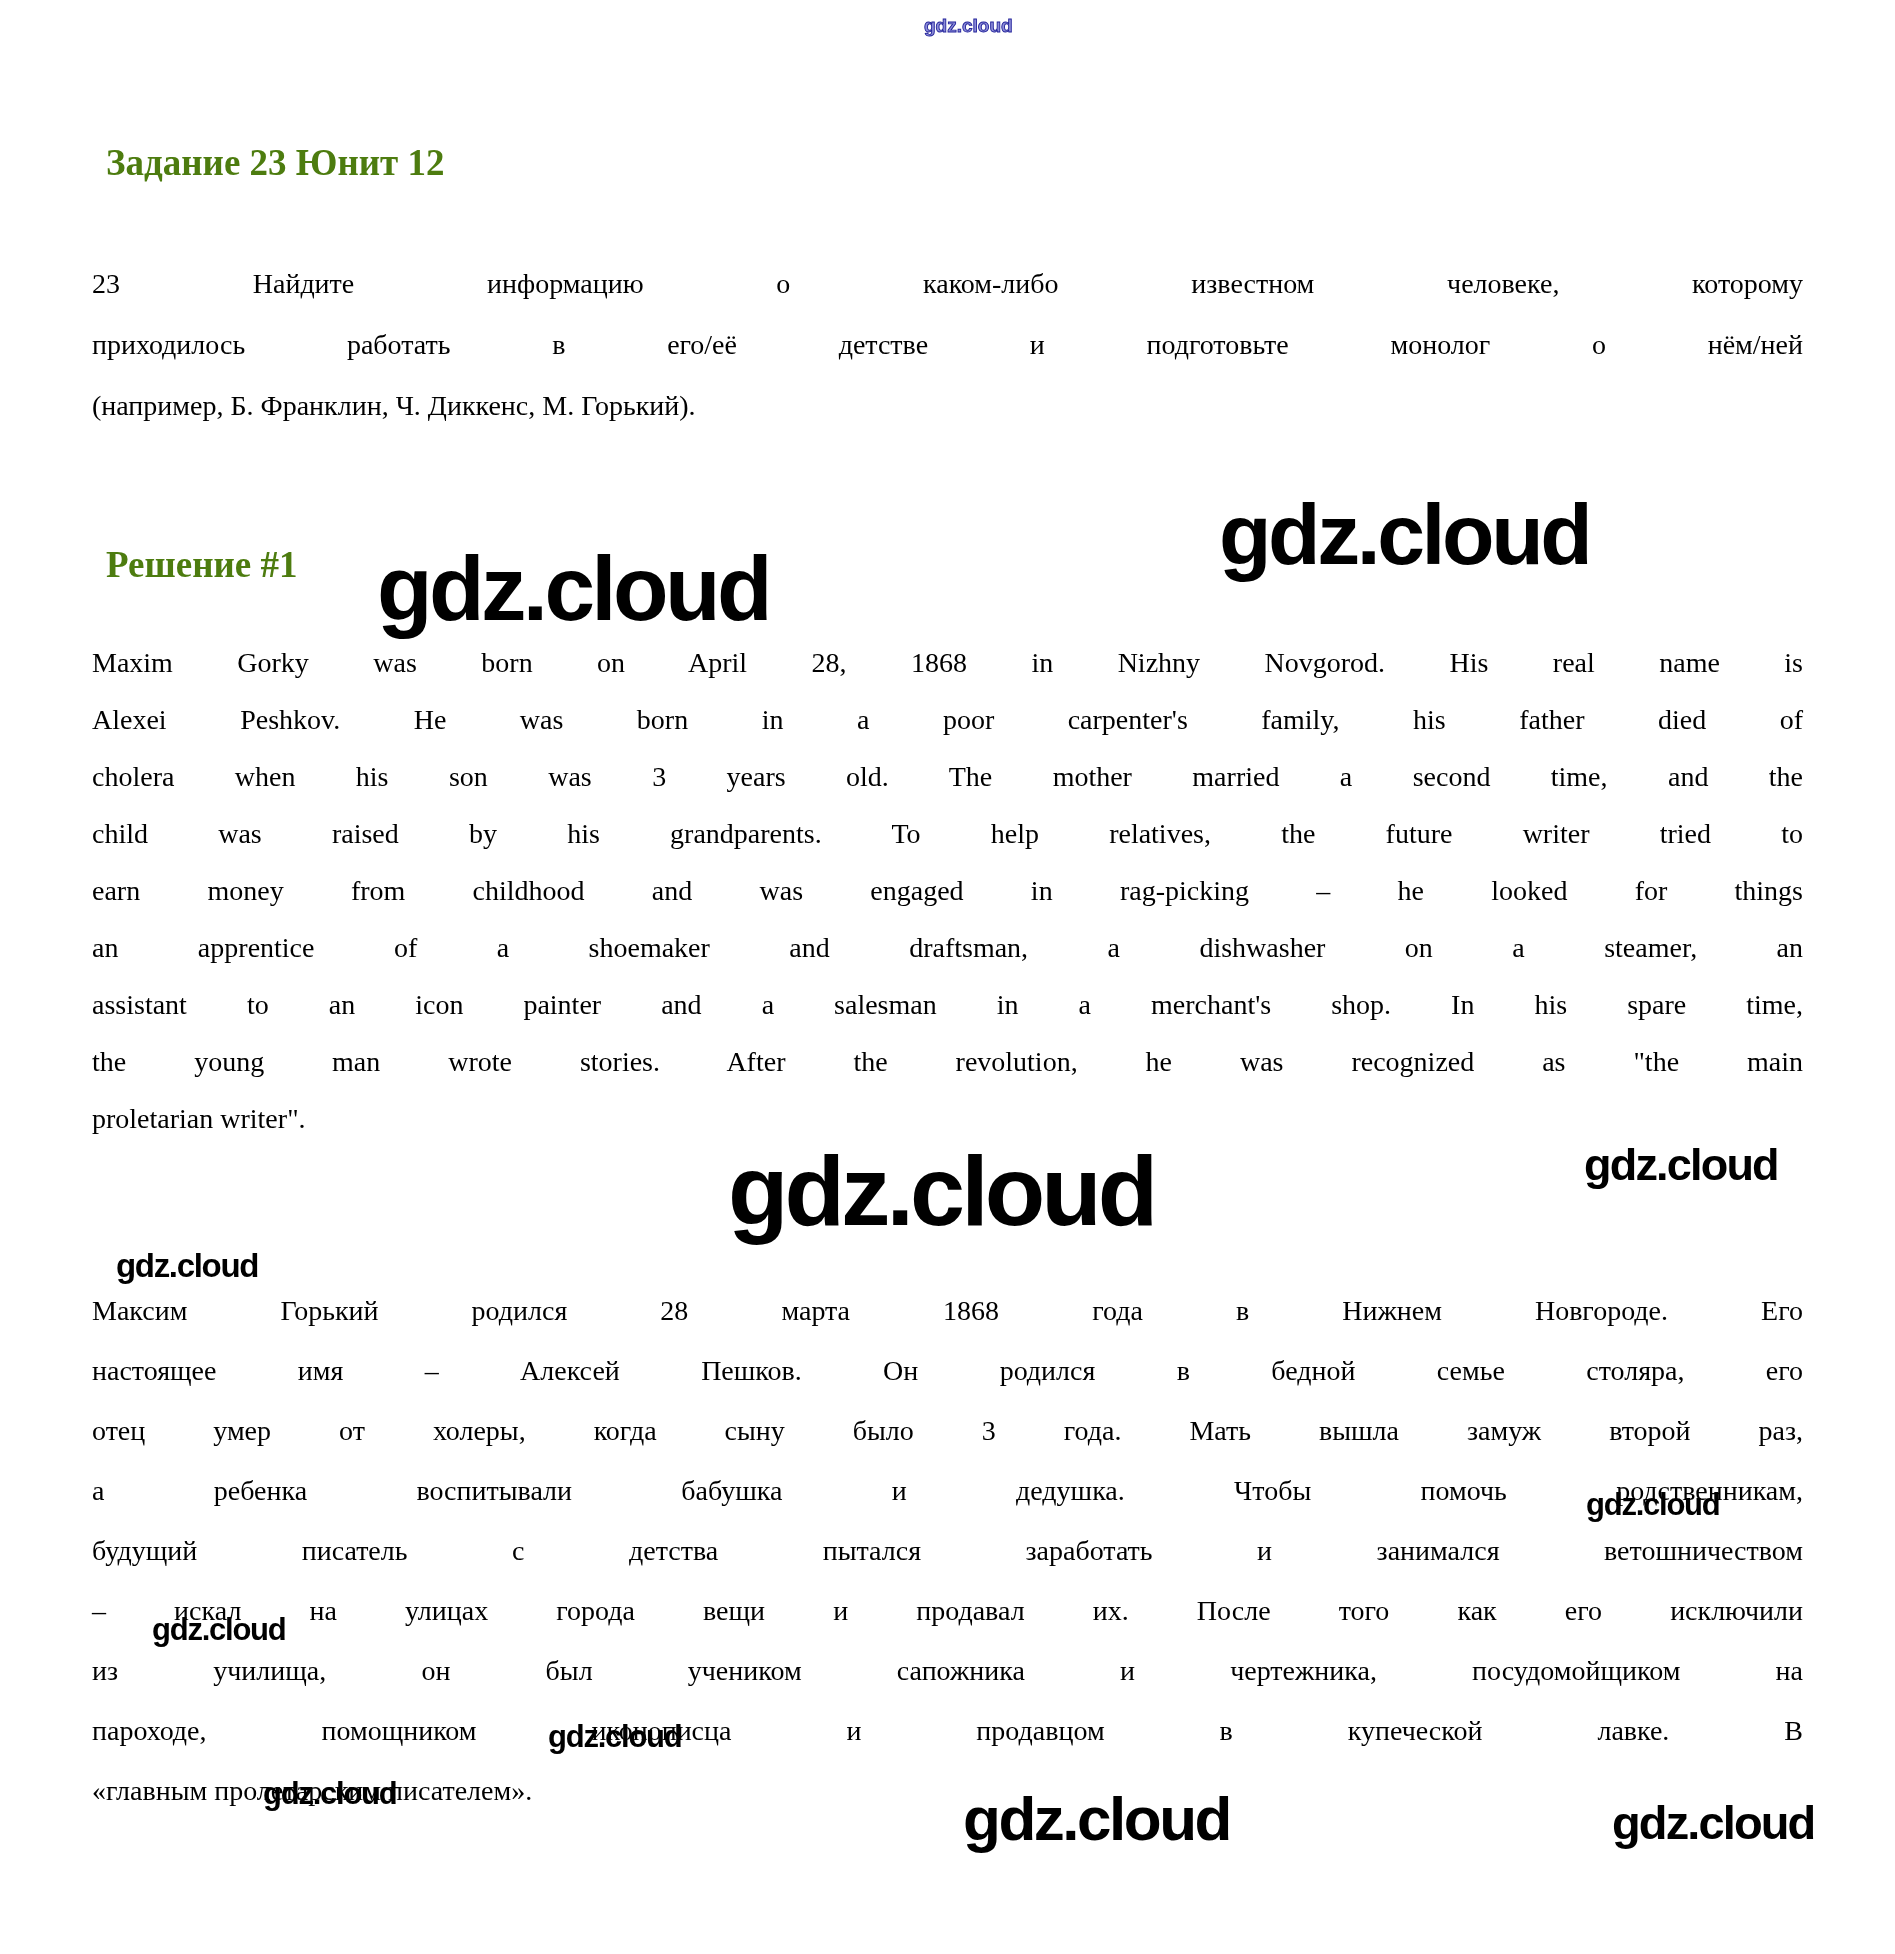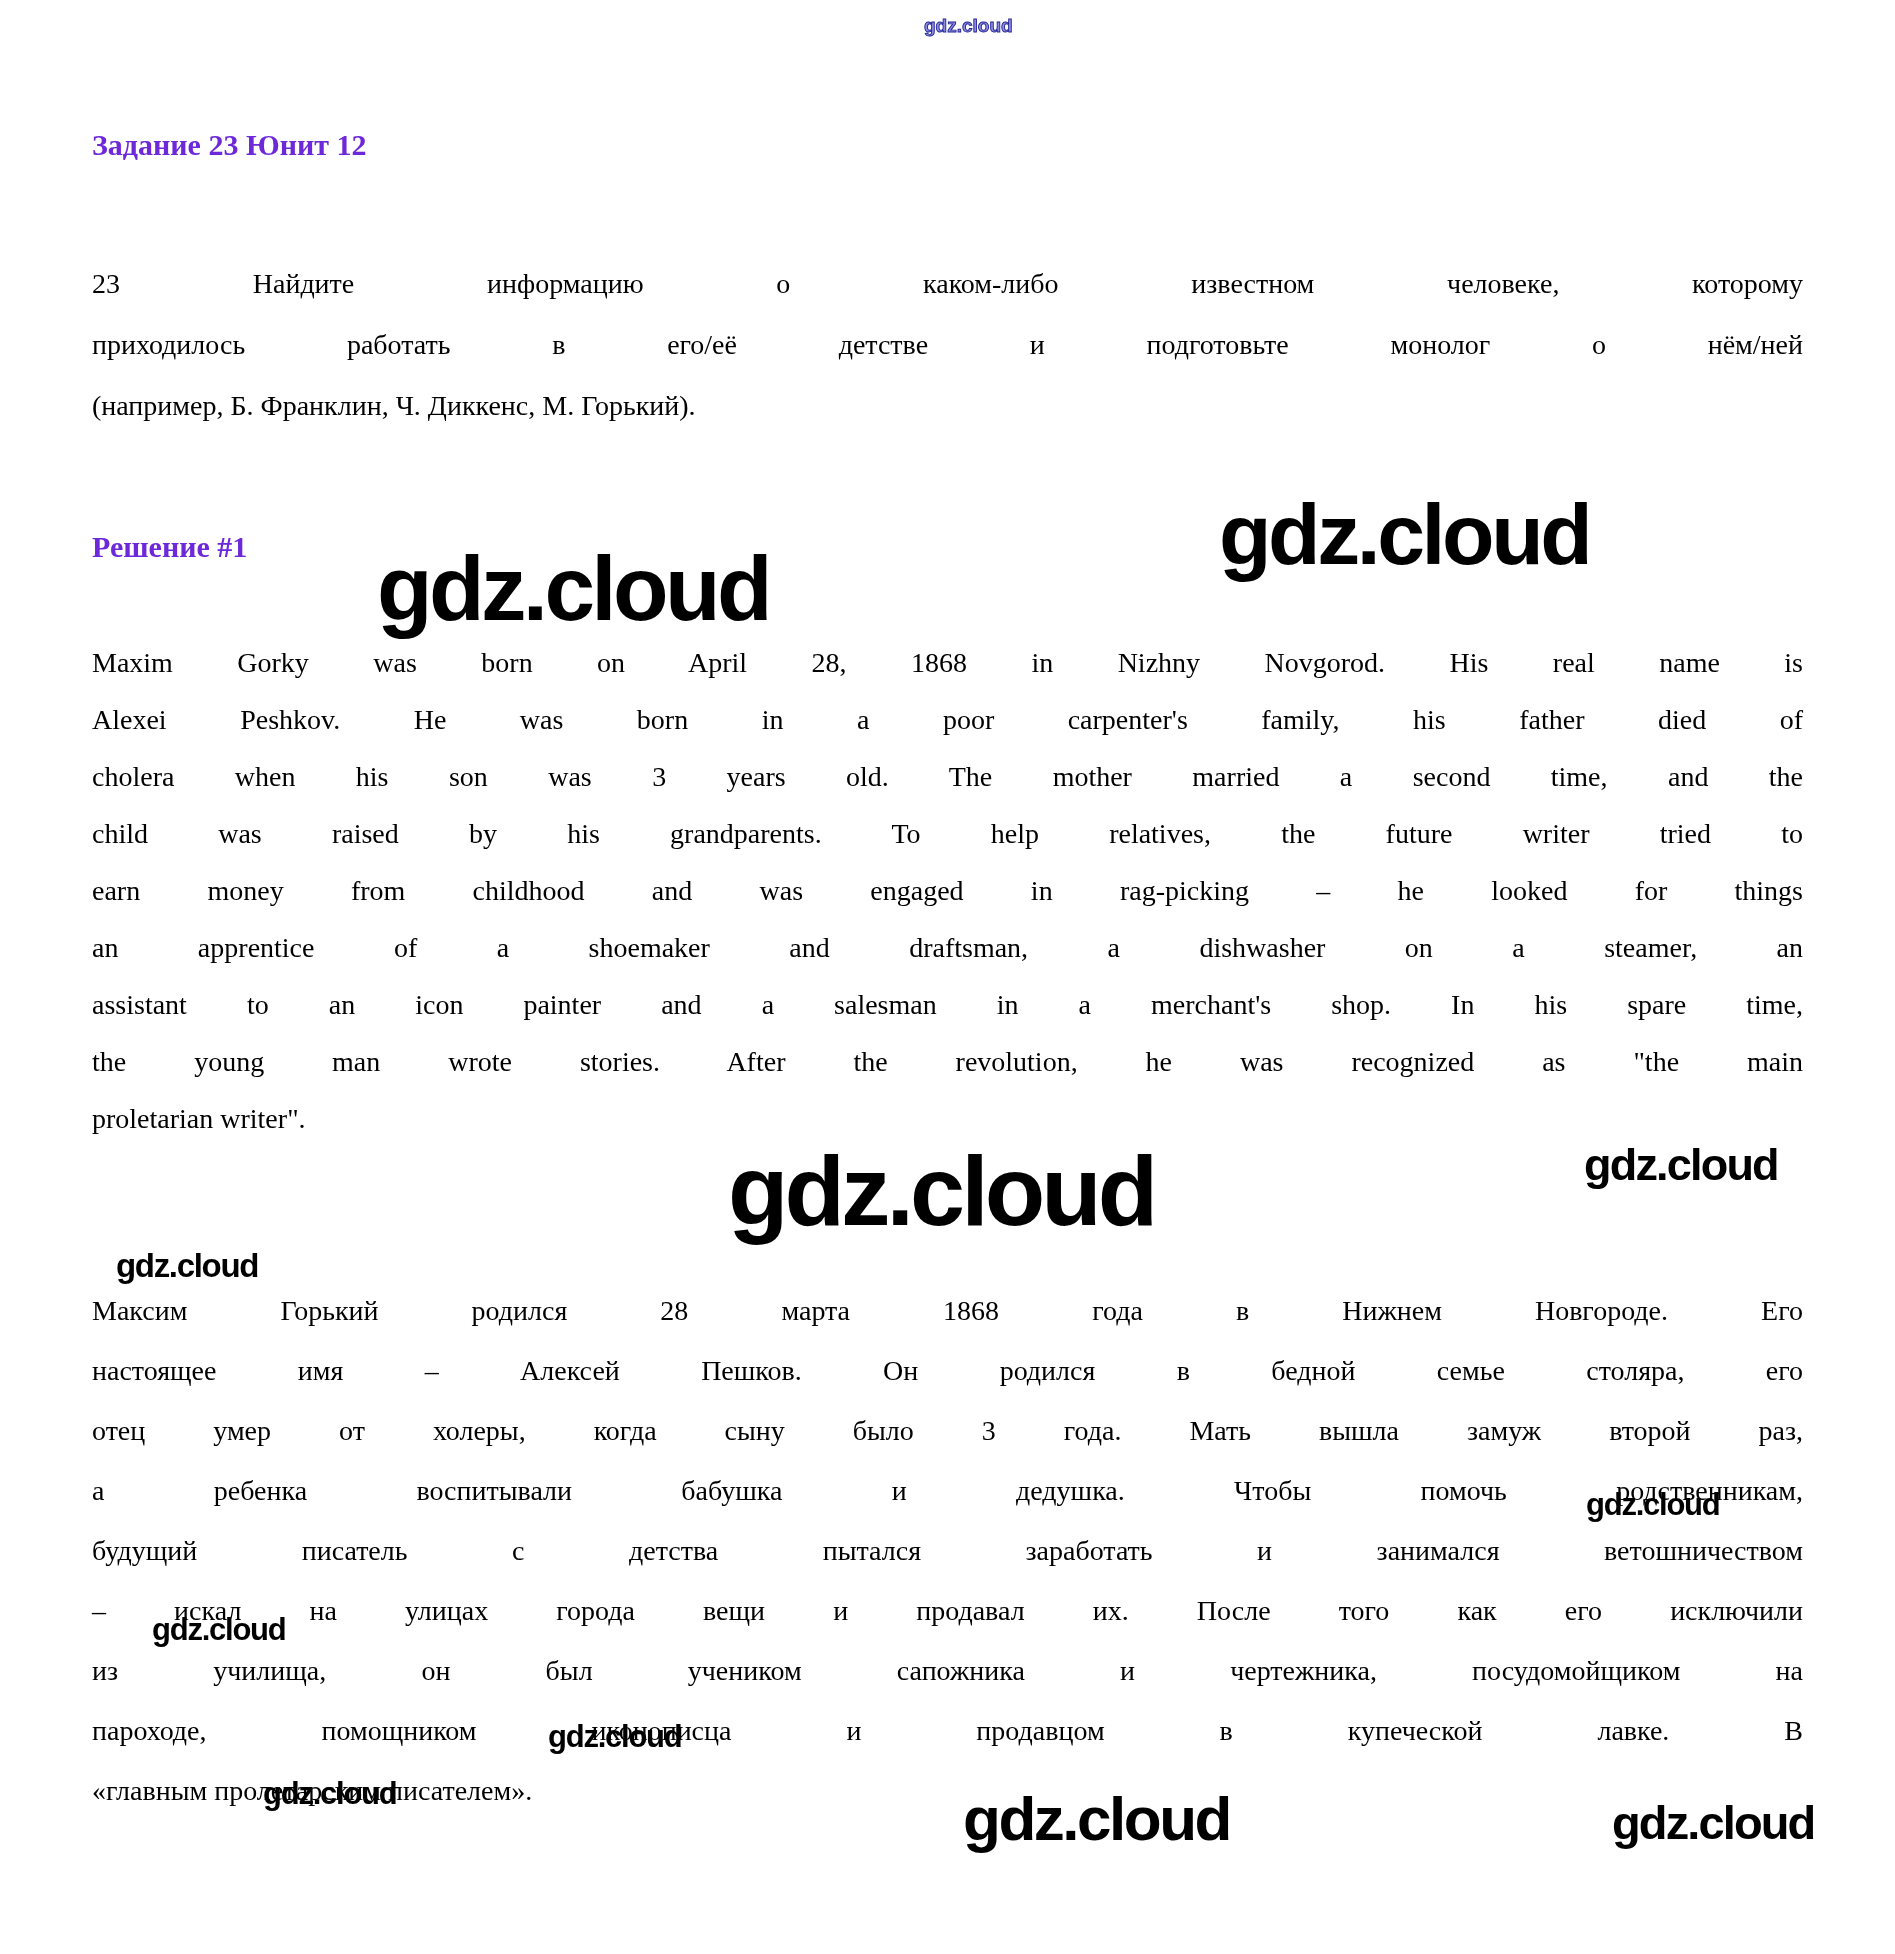--- a/index.html
+++ b/index.html
@@ -12,9 +12,9 @@
   .page{position:absolute;left:0;top:0;width:1895px;height:1954px;background:#fff}
 
   .heading{
-    position:absolute;margin:0;
-    font-weight:bold;font-size:30px;line-height:1;
-    white-space:nowrap;color:#6d28d9;
+    position:absolute;margin:14px;
+    font-weight:bold;font-size:37px;line-height:1;
+    white-space:nowrap;color:#4d7c0f;
   }
   .h-task{left:92px;top:130px}
   .h-solution{left:92px;top:532px}

